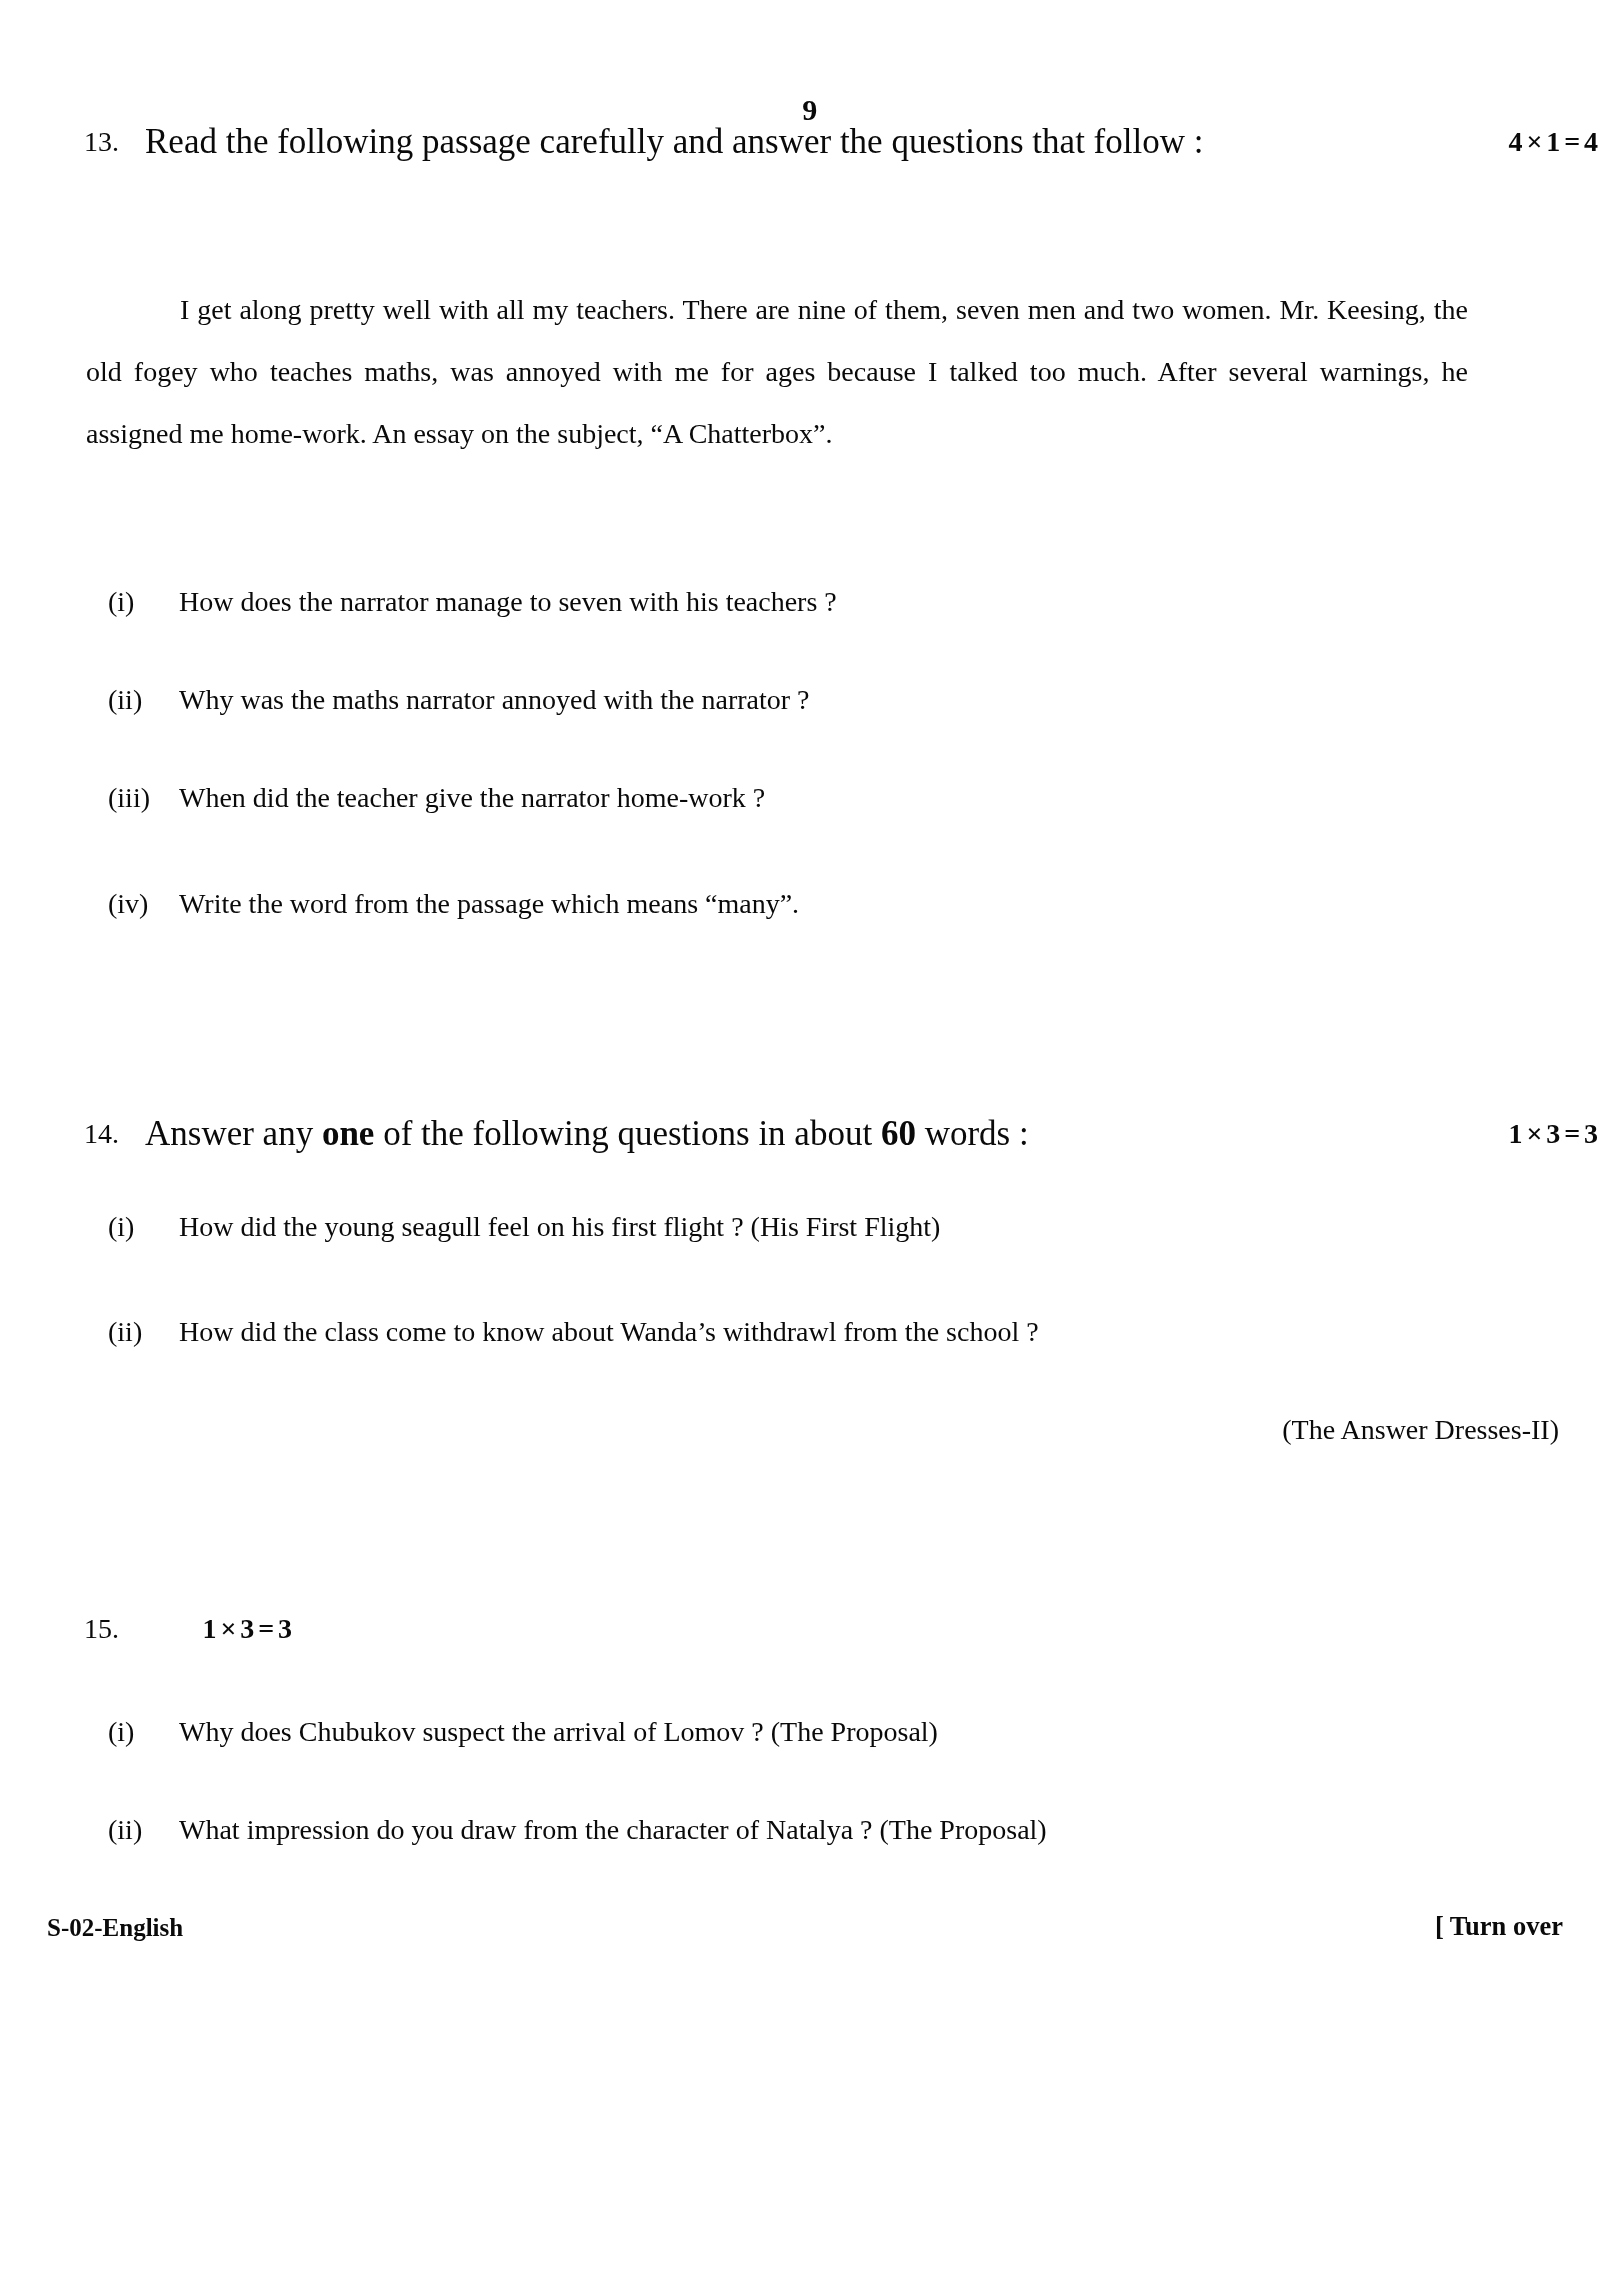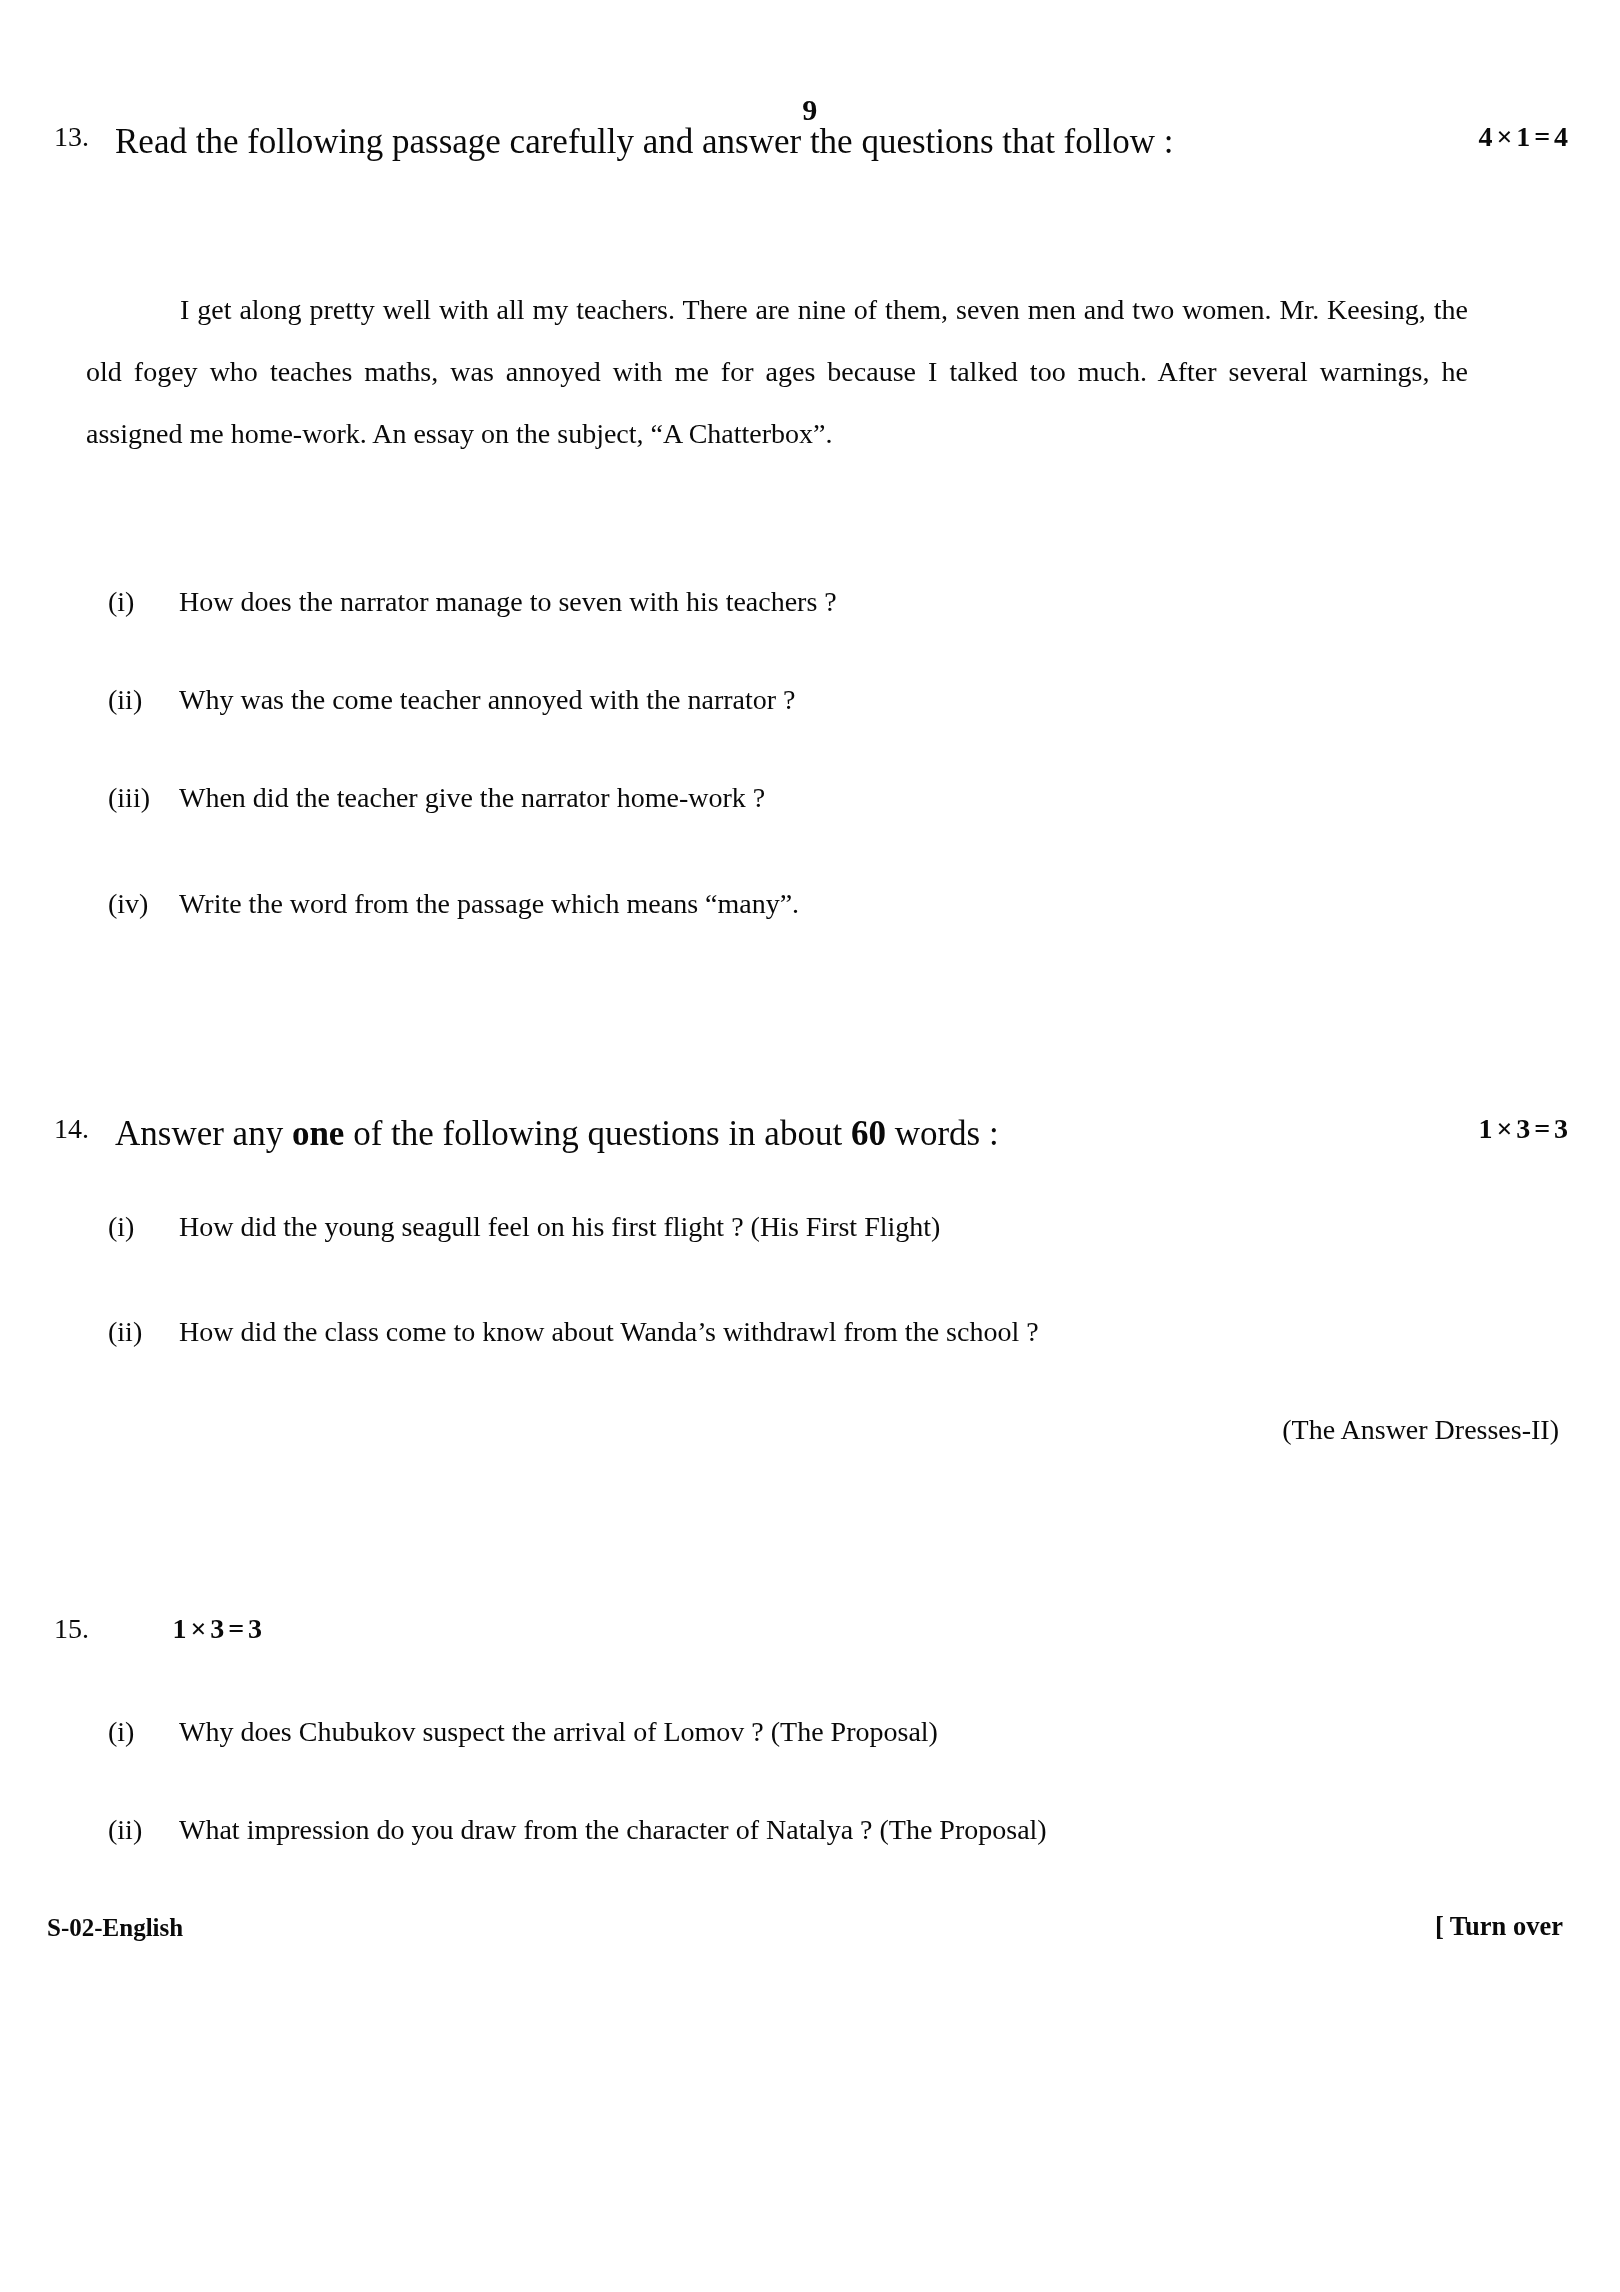--- a/index.html
+++ b/index.html
@@ -44,8 +44,9 @@
   }
   .qhead {
     display: flex;
-    align-items: flex-start;
+    align-items: center;
     width: 100%;
+    margin-left: 30px;
   }
   .qnum {
     flex: 0 0 61px;

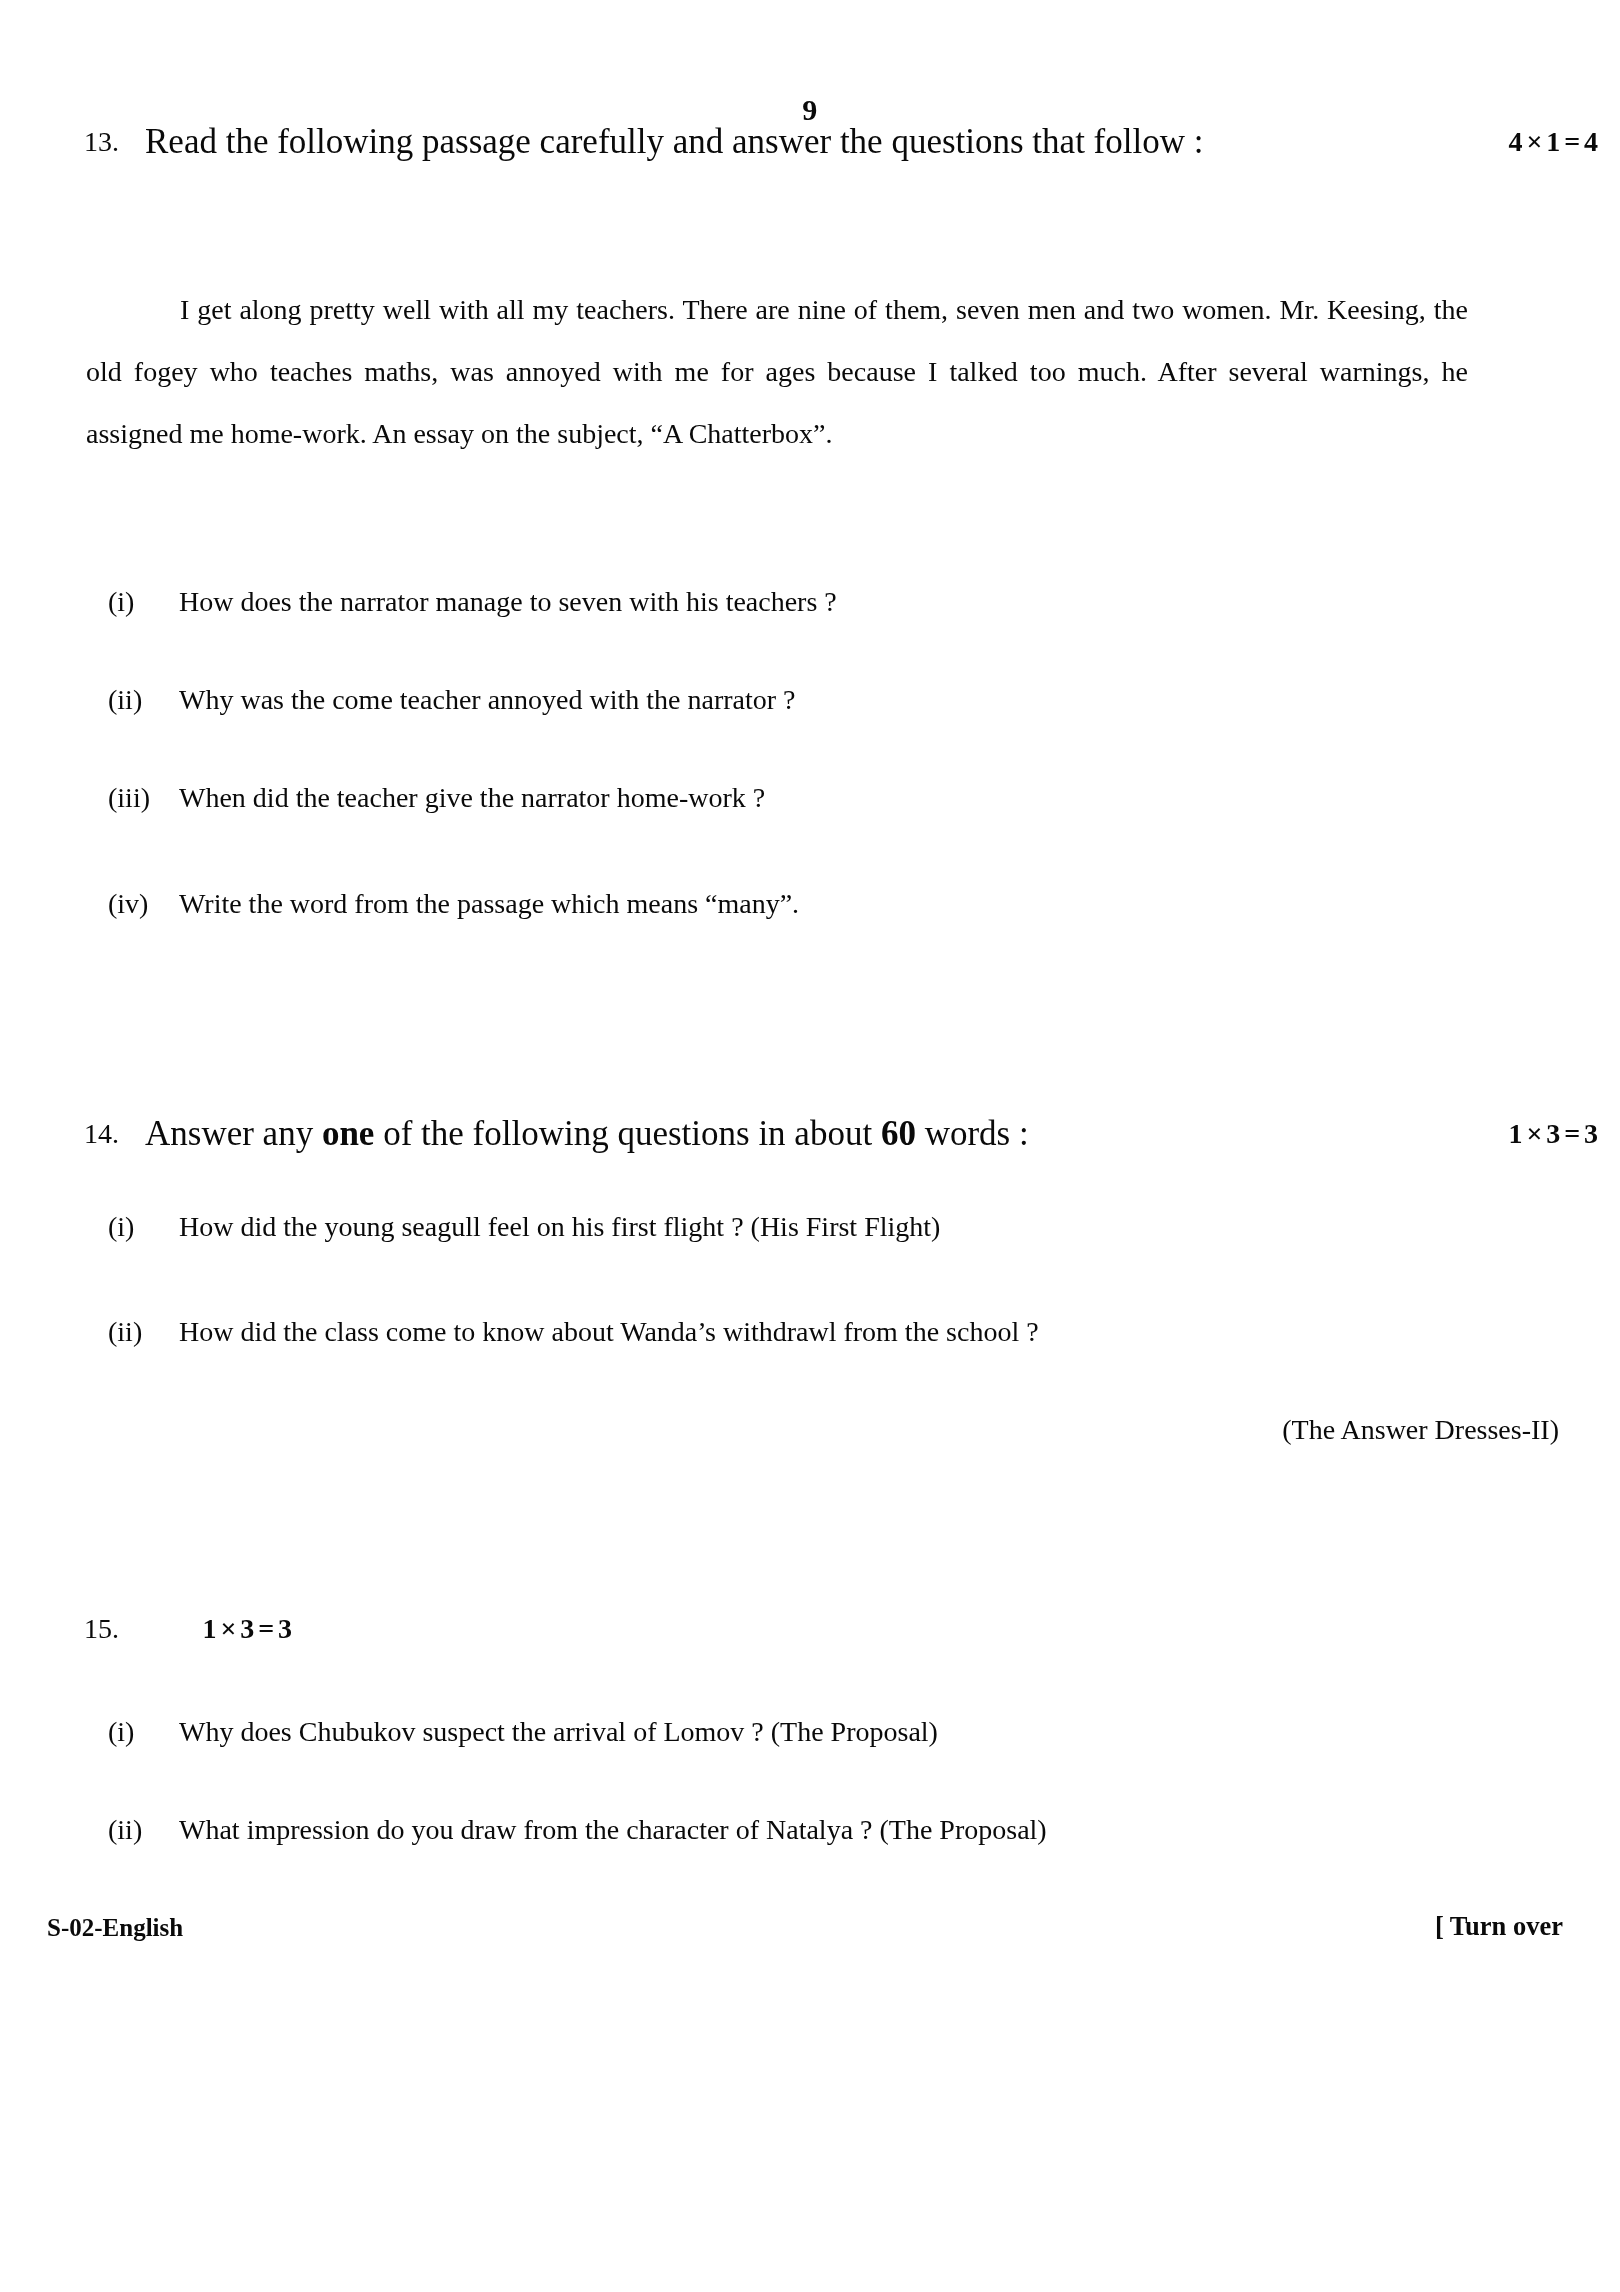--- a/index.html
+++ b/index.html
@@ -151,7 +151,7 @@
   </div>
   <div class="subitem" style="top:681px;">
     <div class="roman">(ii)</div>
-    <div class="subtext">Why was the come teacher annoyed with the narrator ?</div>
+    <div class="subtext">Why was the maths narrator annoyed with the narrator ?</div>
   </div>
   <div class="subitem" style="top:779px;justify-content:flex-end;">
     <div class="roman">(iii)</div>

